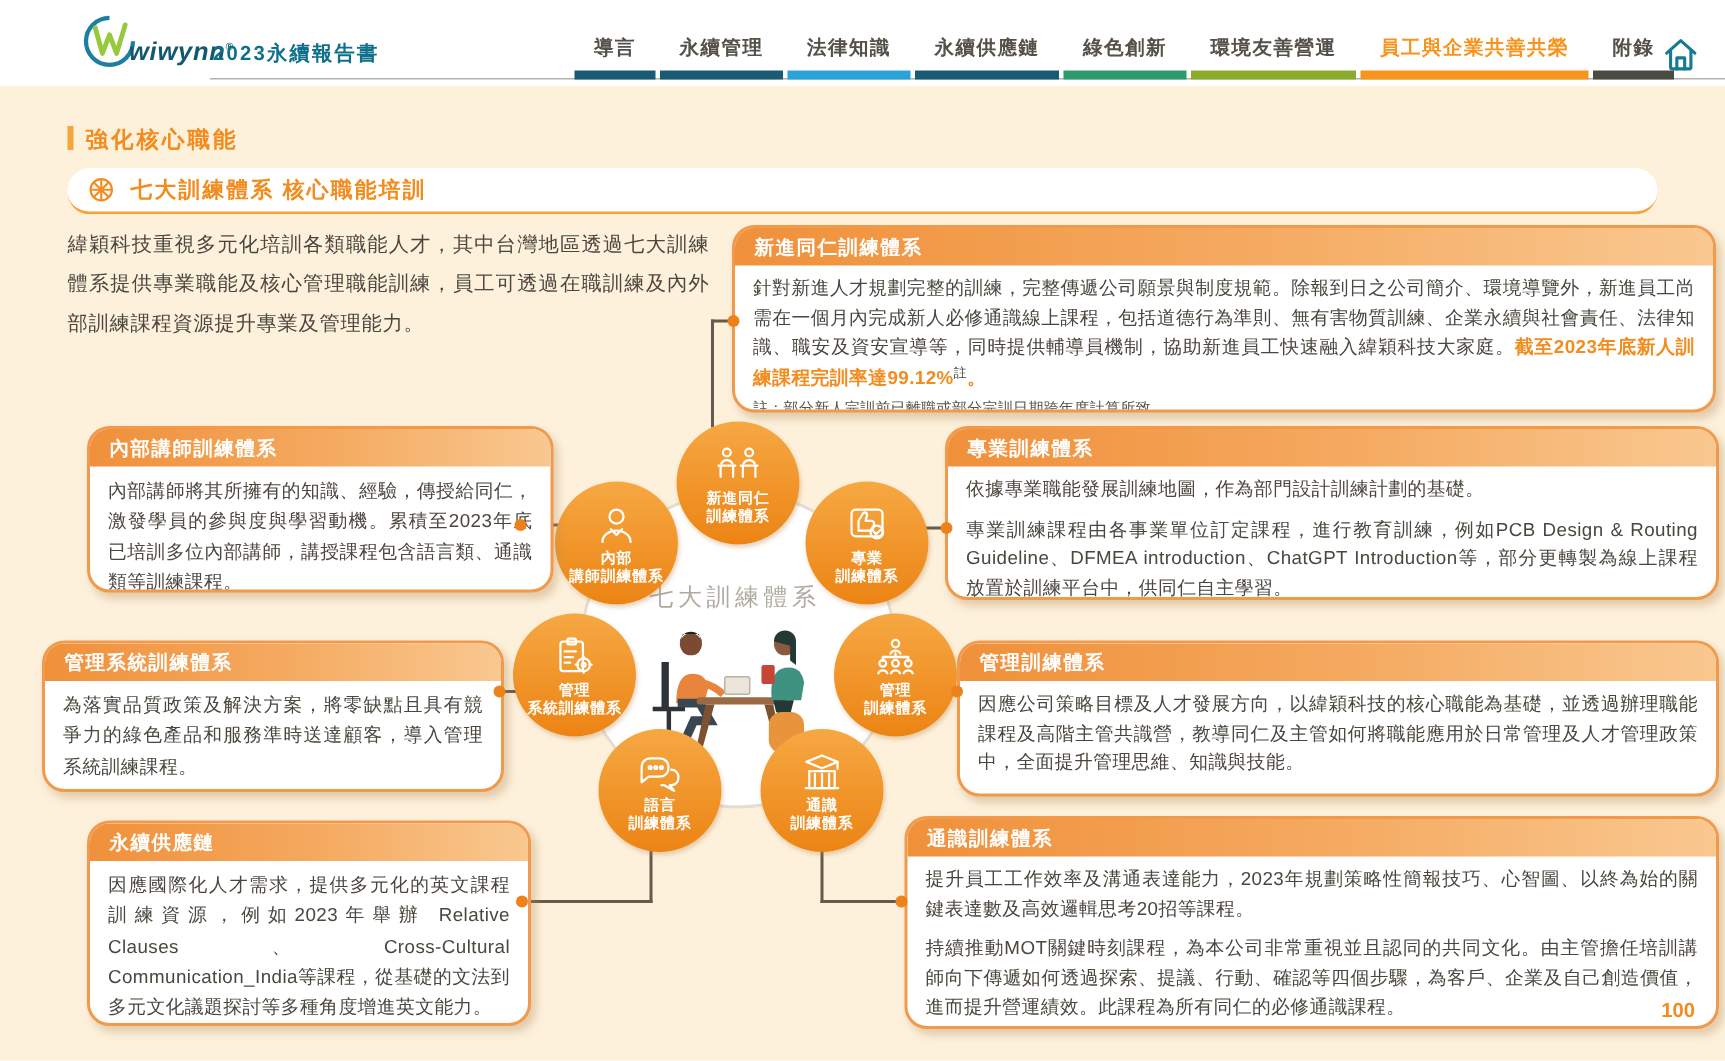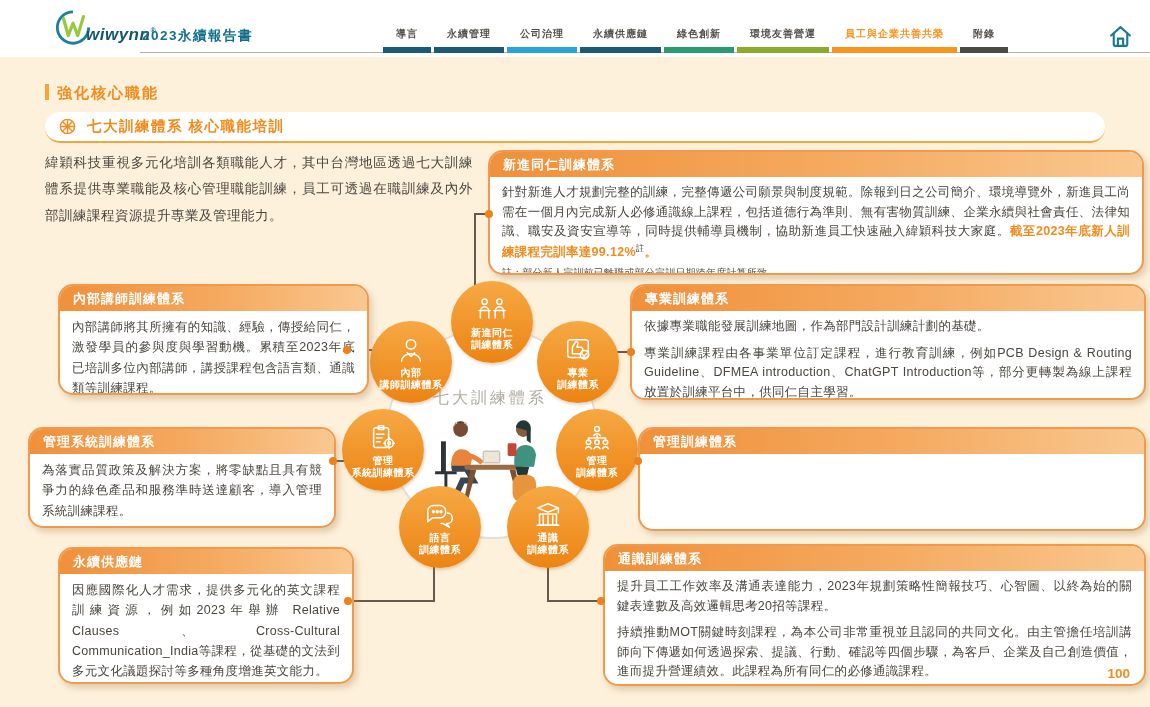--- a/index.html
+++ b/index.html
@@ -16,7 +16,7 @@
   .report-title{position:absolute;left:142px;top:27px;font-size:13.5px;font-weight:bold;color:#10708c;letter-spacing:1.5px;}
   .nav{position:absolute;left:383px;top:0;height:53px;display:flex;align-items:flex-end;z-index:11;}
   .nav-item{display:flex;flex-direction:column;justify-content:flex-end;margin-right:3px;cursor:pointer;}
-  .nav-label{font-size:10px;font-weight:600;color:#55514a;letter-spacing:1px;padding:0 13px 6px;white-space:nowrap;}
+  .nav-label{font-size:13px;font-weight:600;color:#55514a;letter-spacing:1px;padding:0 13px 6px;white-space:nowrap;}
   .nav-item.active .nav-label{color:#f7941d;}
   .nav-bar{height:6px;width:100%;}
   .home-btn{position:absolute;left:1108px;top:24px;width:25px;height:25px;cursor:pointer;}

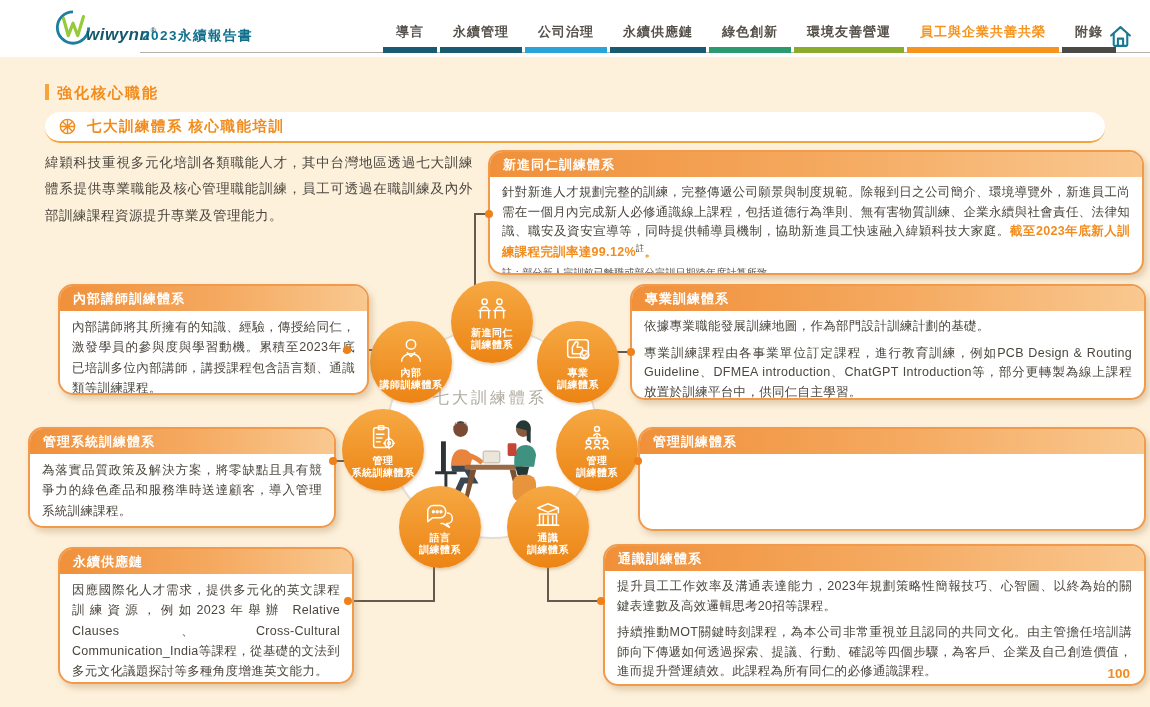--- a/index.html
+++ b/index.html
@@ -92,7 +92,7 @@
         <div class="nav-bar" style="background: rgb(26, 91, 116);"></div>
       </div>
       <div class="nav-item">
-        <div class="nav-label">公司治理</div>
+        <div class="nav-label">法律知識</div>
         <div class="nav-bar" style="background: rgb(42, 164, 216);"></div>
       </div>
       <div class="nav-item">

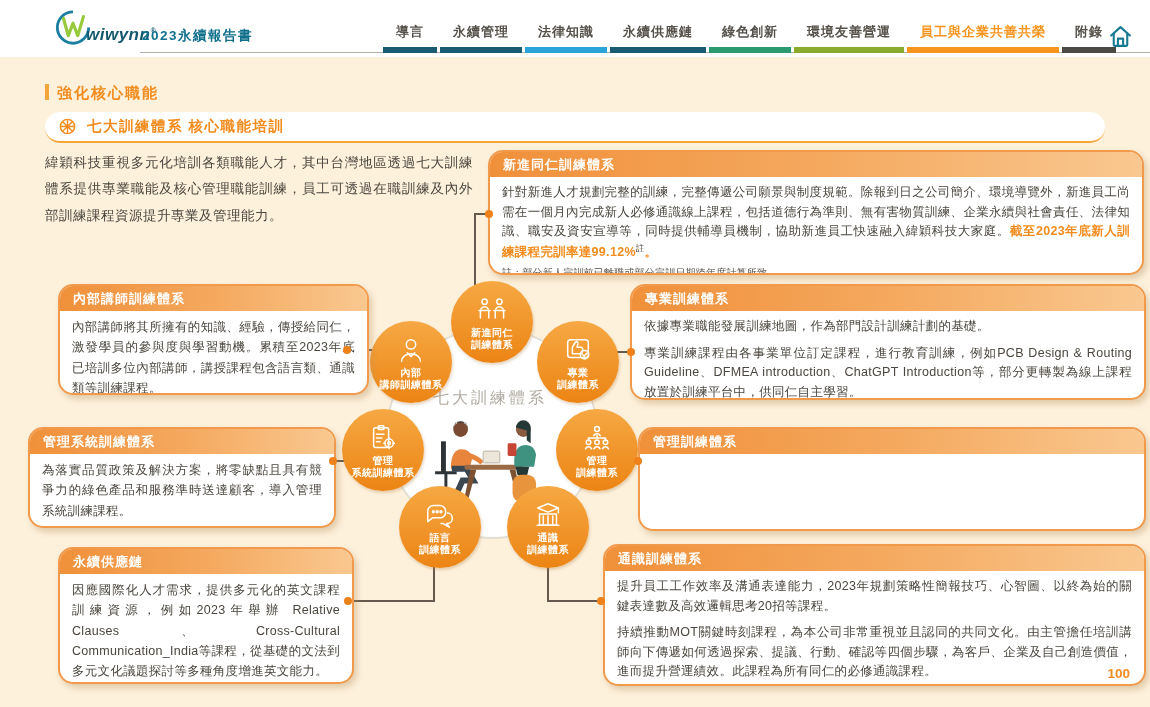--- a/index.html
+++ b/index.html
@@ -321,6 +321,7 @@
 
   <div class="co box-management">
     <div class="co-h">管理訓練體系</div>
+    <div class="co-b">因應公司策略目標及人才發展方向，以緯穎科技的核心職能為基礎，並透過辦理職能課程及高階主管共識營，教導同仁及主管如何將職能應用於日常管理及人才管理政策中，全面提升管理思維、知識與技能。</div>
   </div>
 
   <div class="co box-language">

